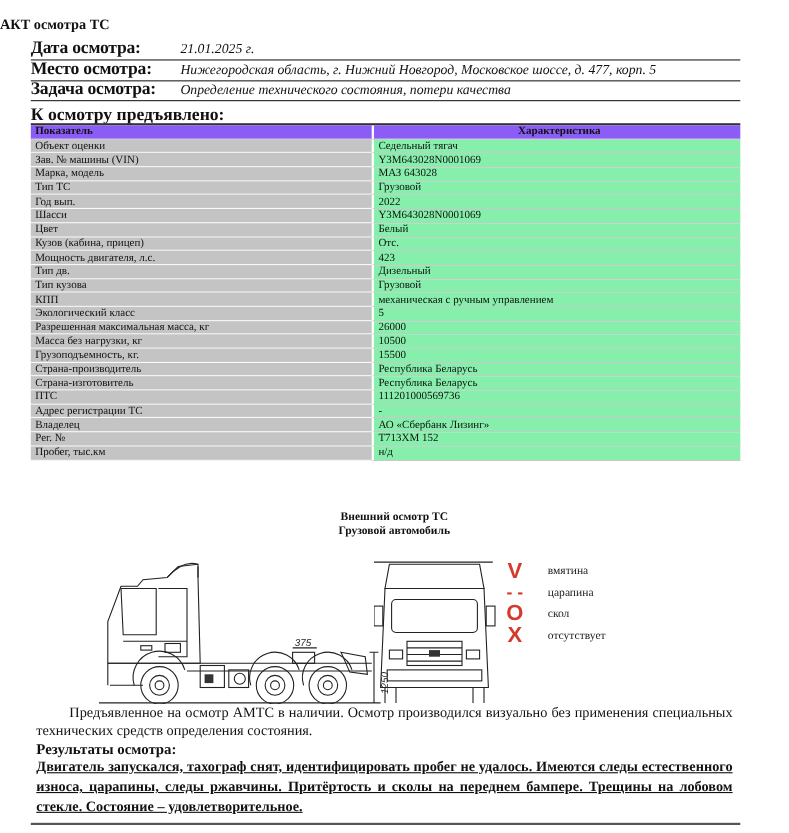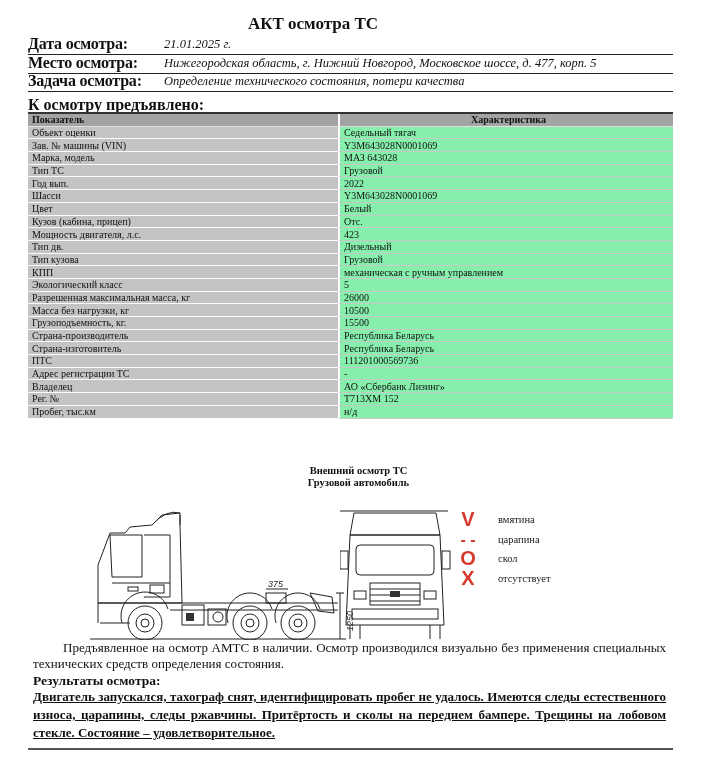--- a/index.html
+++ b/index.html
@@ -6,8 +6,8 @@
     body { width: 717px; height: 757px; position: relative; overflow: hidden;
            font-family: "Liberation Serif", "DejaVu Serif", serif; color: #111; }
 
-    .title { position: absolute; top: 14px; left: 0; width: 626px; text-align: center;
-             font-weight: bold; font-size: 17px; }
+    .title { position: absolute; top: 14px; left: 0; width: 626px; text-align: left;
+             font-weight: bold; font-size: 13px; }
 
     .meta-row { position: absolute; left: 28px; width: 645px; height: 20px;
                 border-bottom: 1.5px solid #222; }

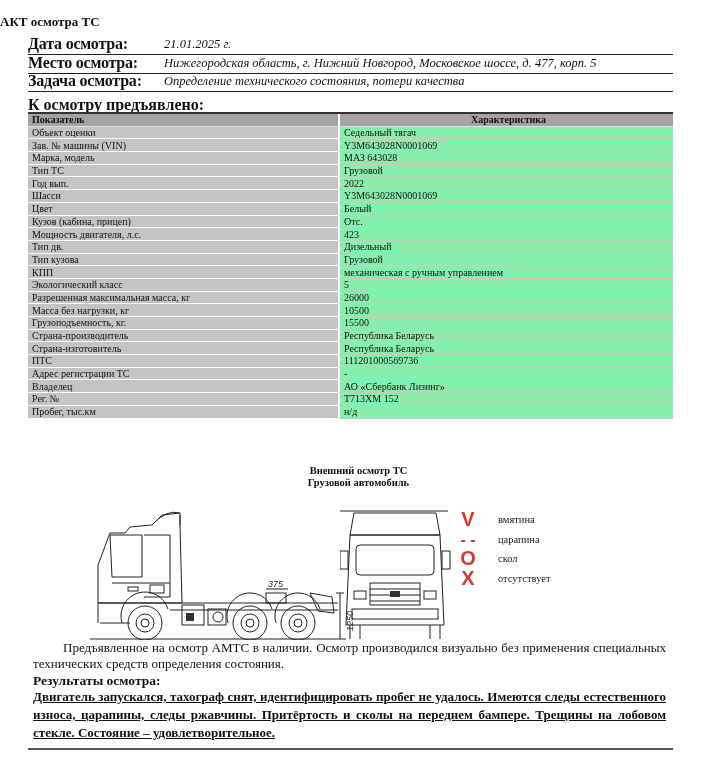--- a/index.html
+++ b/index.html
@@ -21,7 +21,7 @@
                   border-collapse: separate; border-spacing: 0; border-top: 2px solid #333; }
     table.specs th, table.specs td { height: 11.7px; padding: 0 0 0 4px; font-size: 10px;
                   line-height: 11px; text-align: left; font-weight: normal; white-space: nowrap; }
-    table.specs th { background: #a3a3a3; font-weight: bold; border-bottom: 1.5px solid #e0e0e0; }
+    table.specs th { background: #8b5cf6; font-weight: bold; border-bottom: 1.5px solid #e0e0e0; }
     table.specs th.c2 { text-align: center; border-left: 2px solid #fff; }
     table.specs td.c1 { background: #c4c4c4; width: 306px; border-bottom: 1.5px solid #fafafa; }
     table.specs td.c2 { background: #86efac; border-left: 2px solid #fff; border-bottom: 1.5px solid #c8c8c8; }

